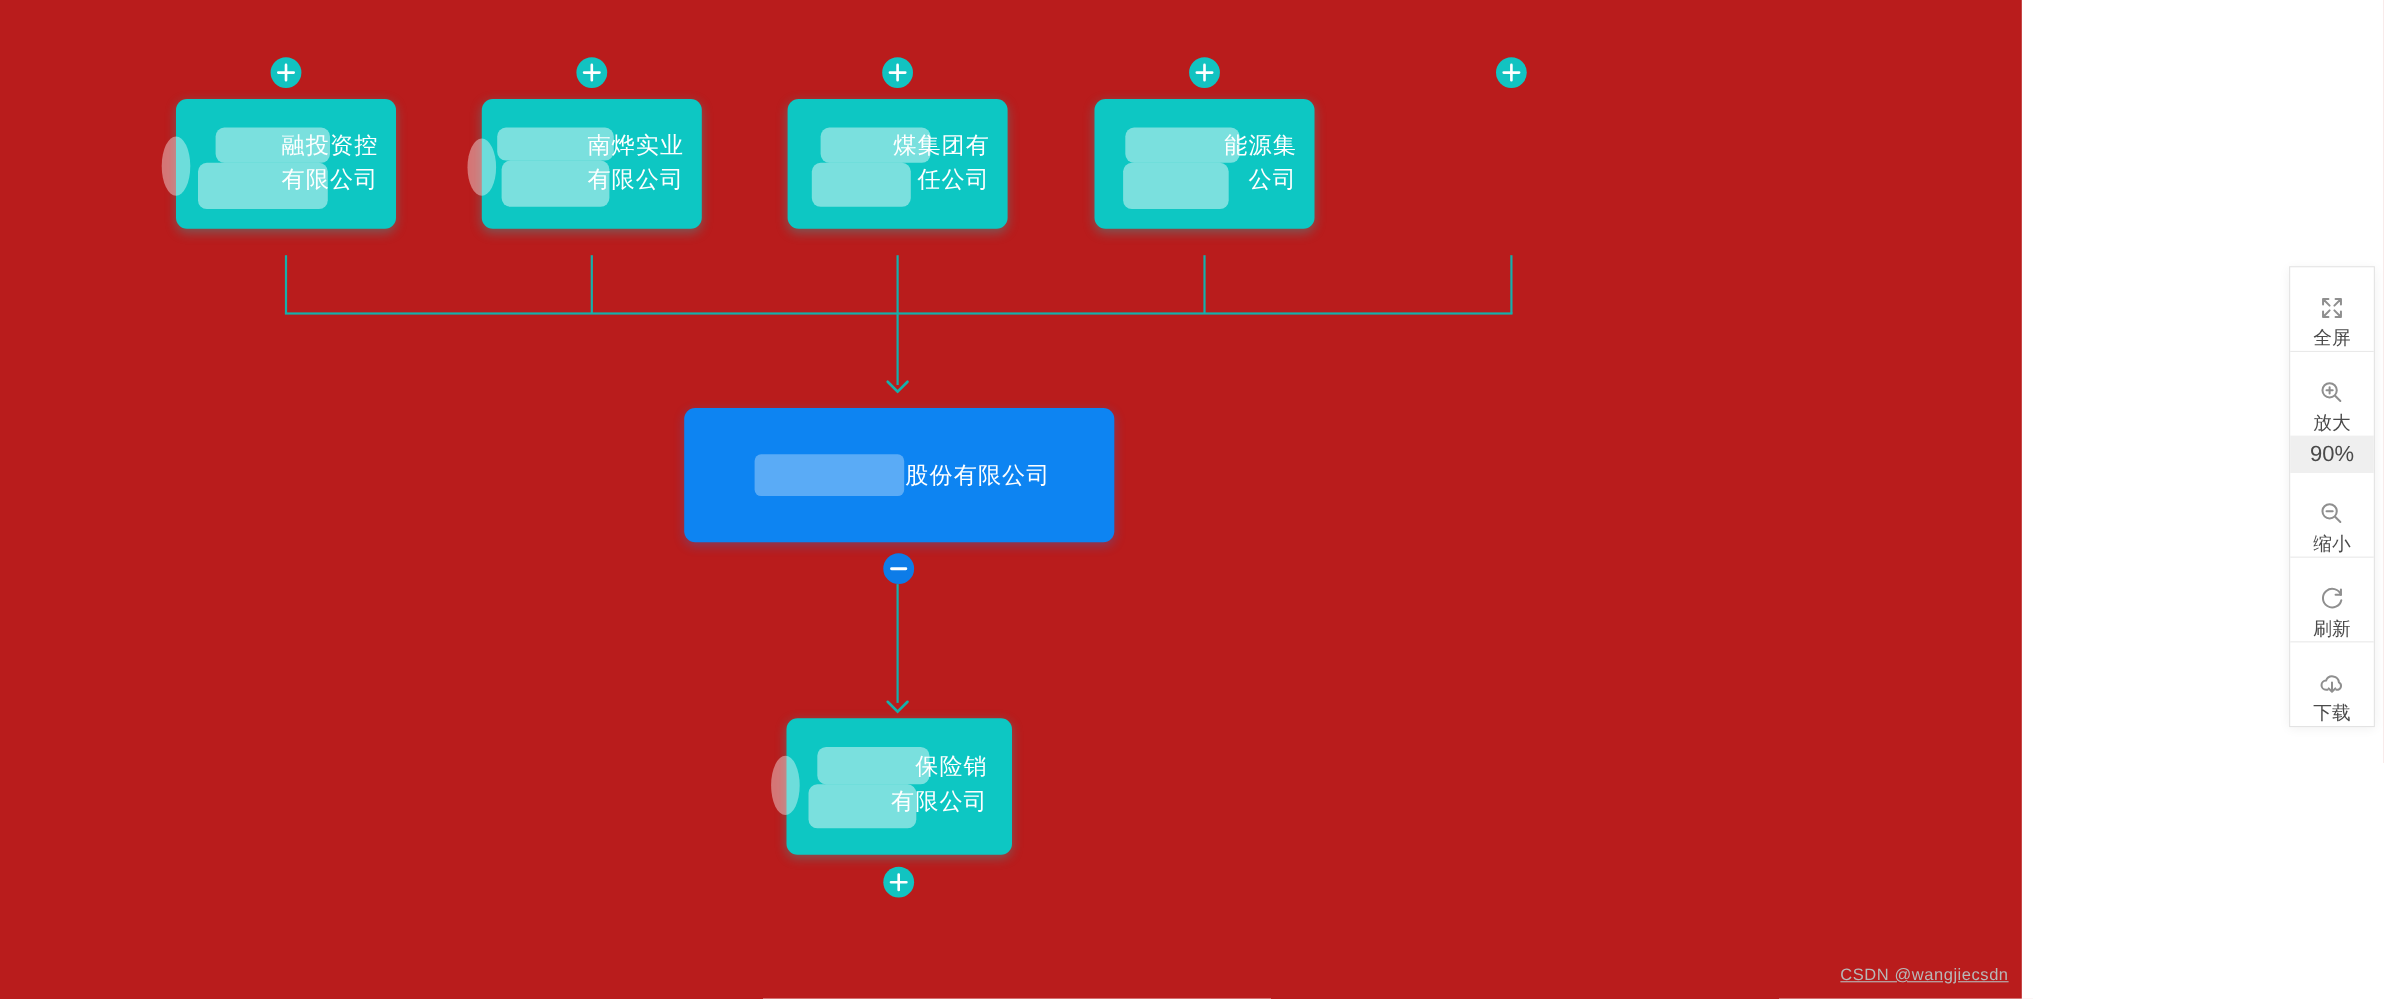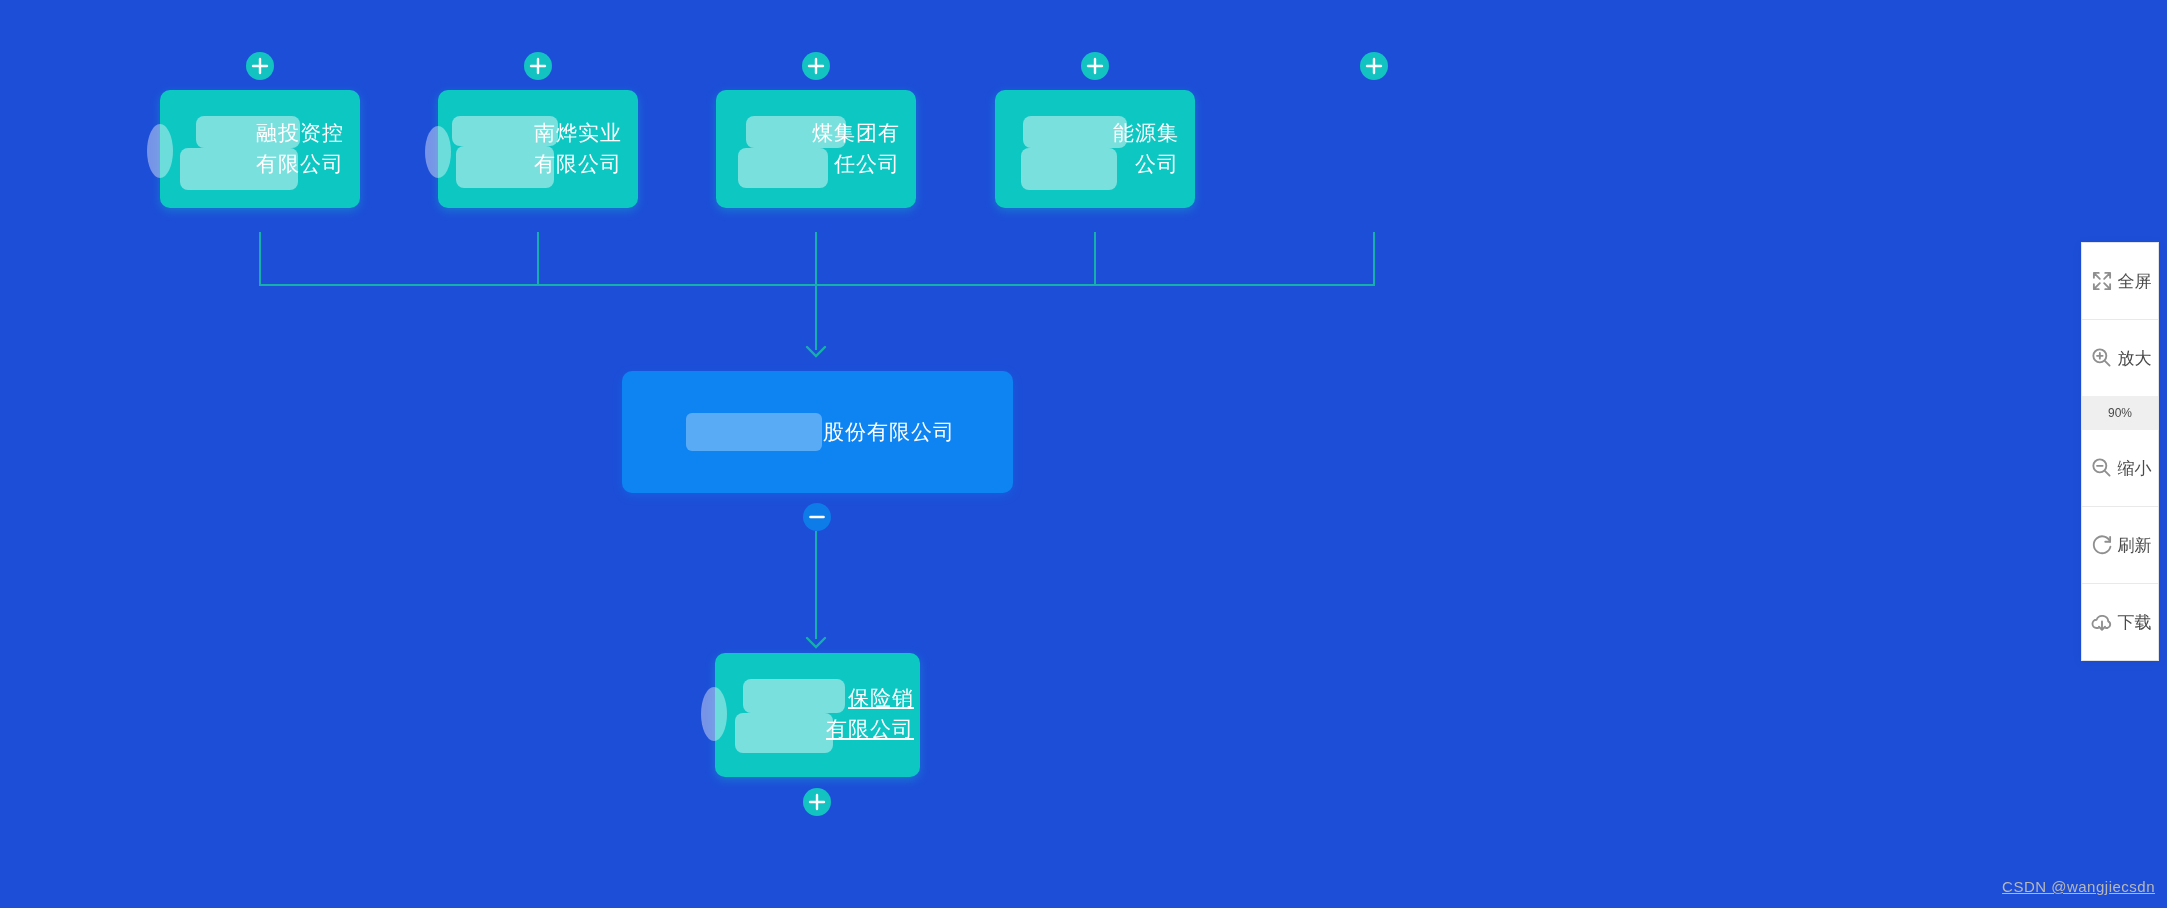--- a/index.html
+++ b/index.html
@@ -5,7 +5,7 @@
   * { margin:0; padding:0; box-sizing:border-box; }
   html,body { width:2167px; height:908px; background:#ffffff; overflow:hidden;
     font-family:"Liberation Sans","DejaVu Sans",sans-serif; }
-  #canvas { position:relative; width:2167px; height:908px; background:#1d4ed8; }
+  #canvas { position:relative; width:1838px; height:908px; background:#b91c1c; }
 
   
   .line { position:absolute; background:#15b0ab; }

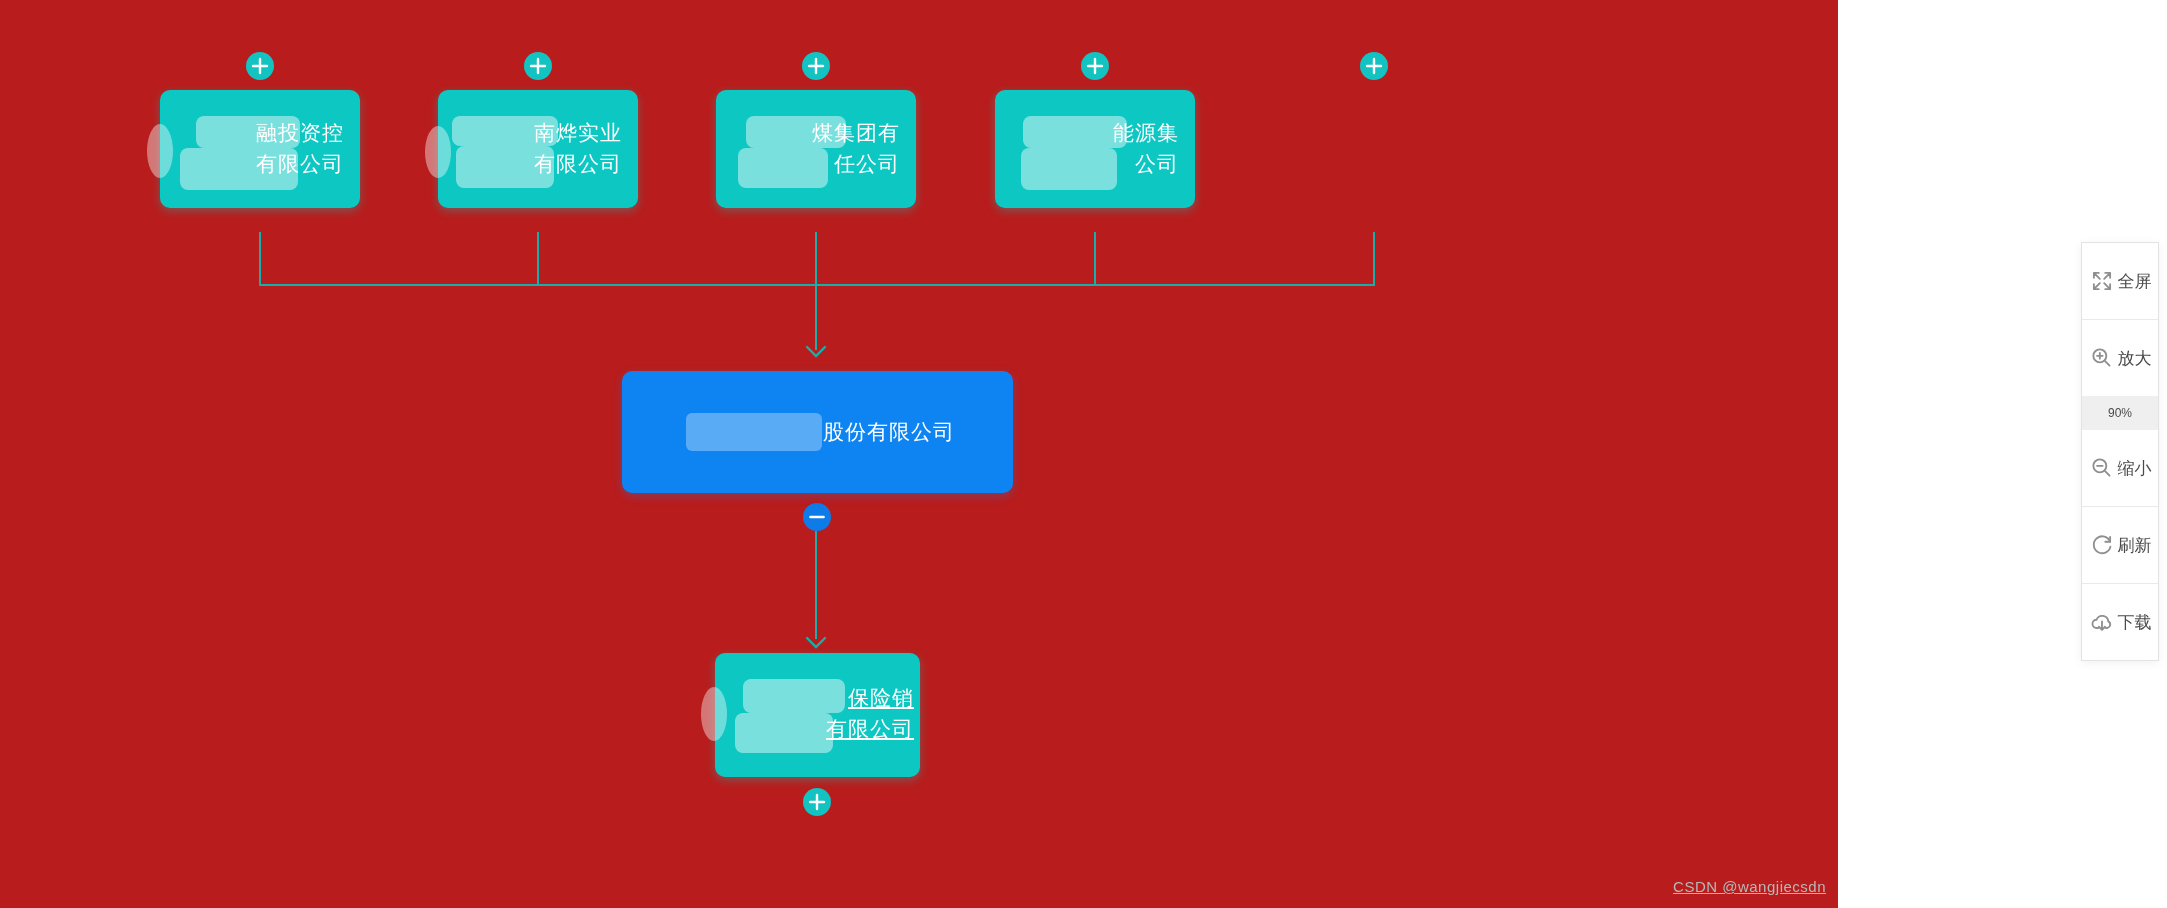--- a/index.html
+++ b/index.html
@@ -48,8 +48,8 @@
   .toolbar { position:absolute; left:2081px; top:242px; width:78px;
              background:#fff; border:1px solid #e3e3e3;
              box-shadow:0 2px 10px rgba(0,0,0,.06); }
-  .tb-item { height:76px; display:flex; flex-direction:row;
-             align-items:center; justify-content:center; gap:3px;
+  .tb-item { height:76px; display:flex; flex-direction:column;
+             align-items:center; justify-content:flex-end; gap:3px;
              cursor:pointer; }
   .tb-item span { font-size:17px; color:#4a4a4a; }
   .tb-divider { height:1px; background:#e9e9e9; }

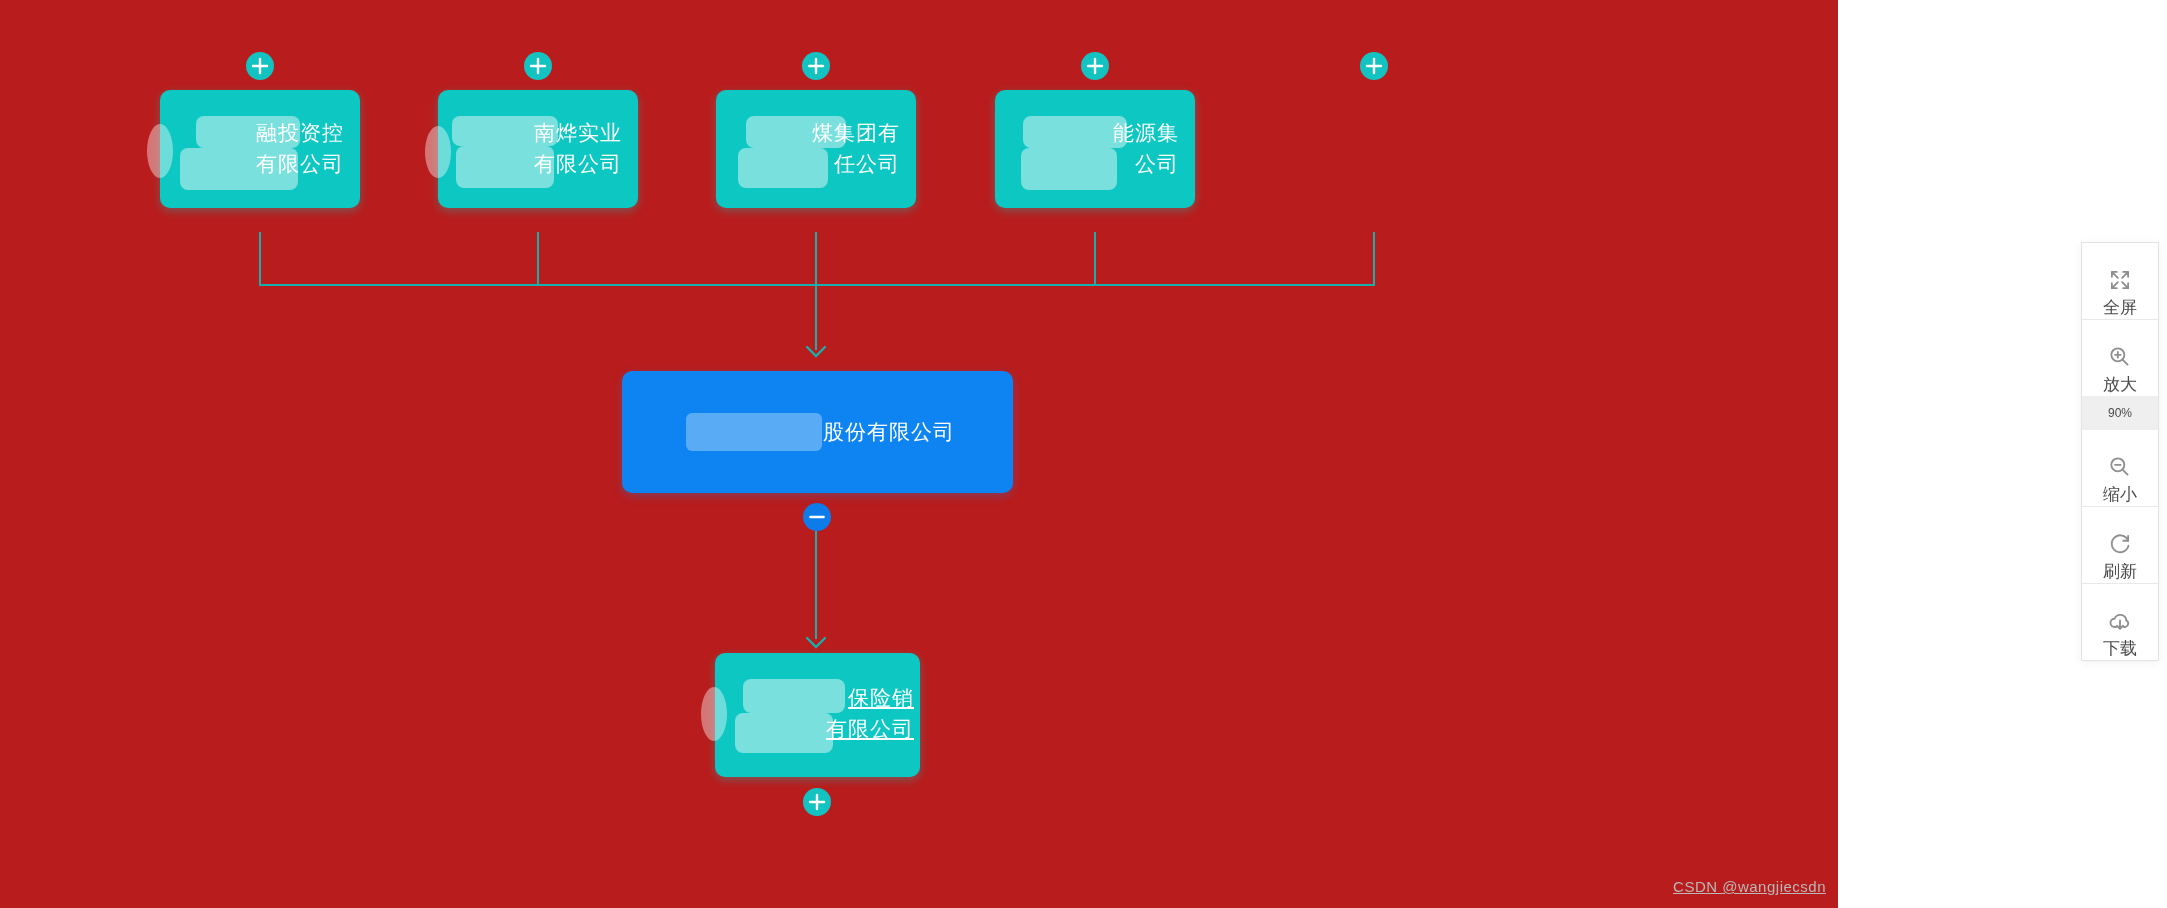--- a/index.html
+++ b/index.html
@@ -55,7 +55,7 @@
   .tb-divider { height:1px; background:#e9e9e9; }
   .tb-zoom { height:34px; background:#efefef; display:flex;
              align-items:center; justify-content:center;
-             font-size:12px; color:#4a4a4a; }
+             font-size:20px; color:#4a4a4a; }
   .tb-icon { stroke:#8f8f8f; fill:none; stroke-width:1.7;
              stroke-linecap:round; stroke-linejoin:round; }
 

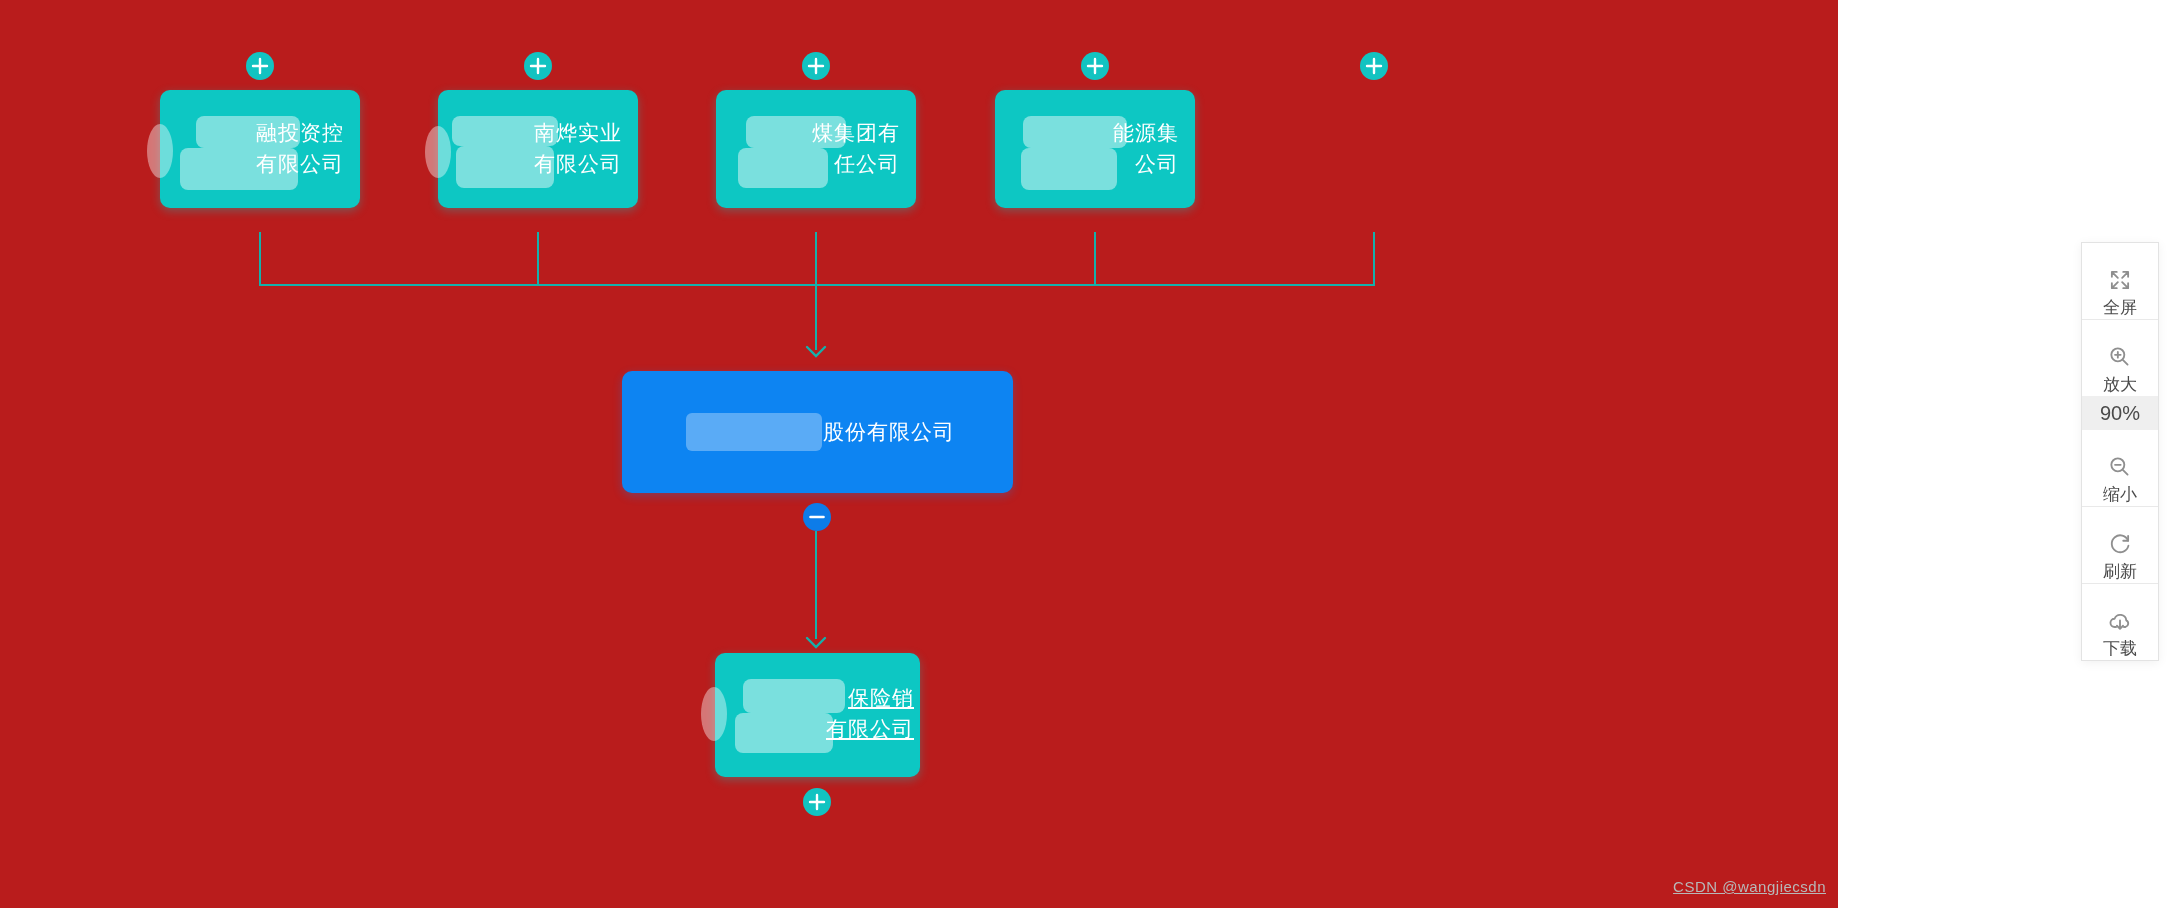--- a/index.html
+++ b/index.html
@@ -28,7 +28,7 @@
                justify-content:flex-end; padding-right:58px;
                font-size:21px; letter-spacing:1px; }
   .child { width:205px; height:124px; padding-top:29px; }
-  .child .nline { padding-right:6px;text-decoration:underline; }
+  .child .nline { padding-right:22px; }
 
   
   .redact { position:absolute; background:rgba(255,255,255,.45);

